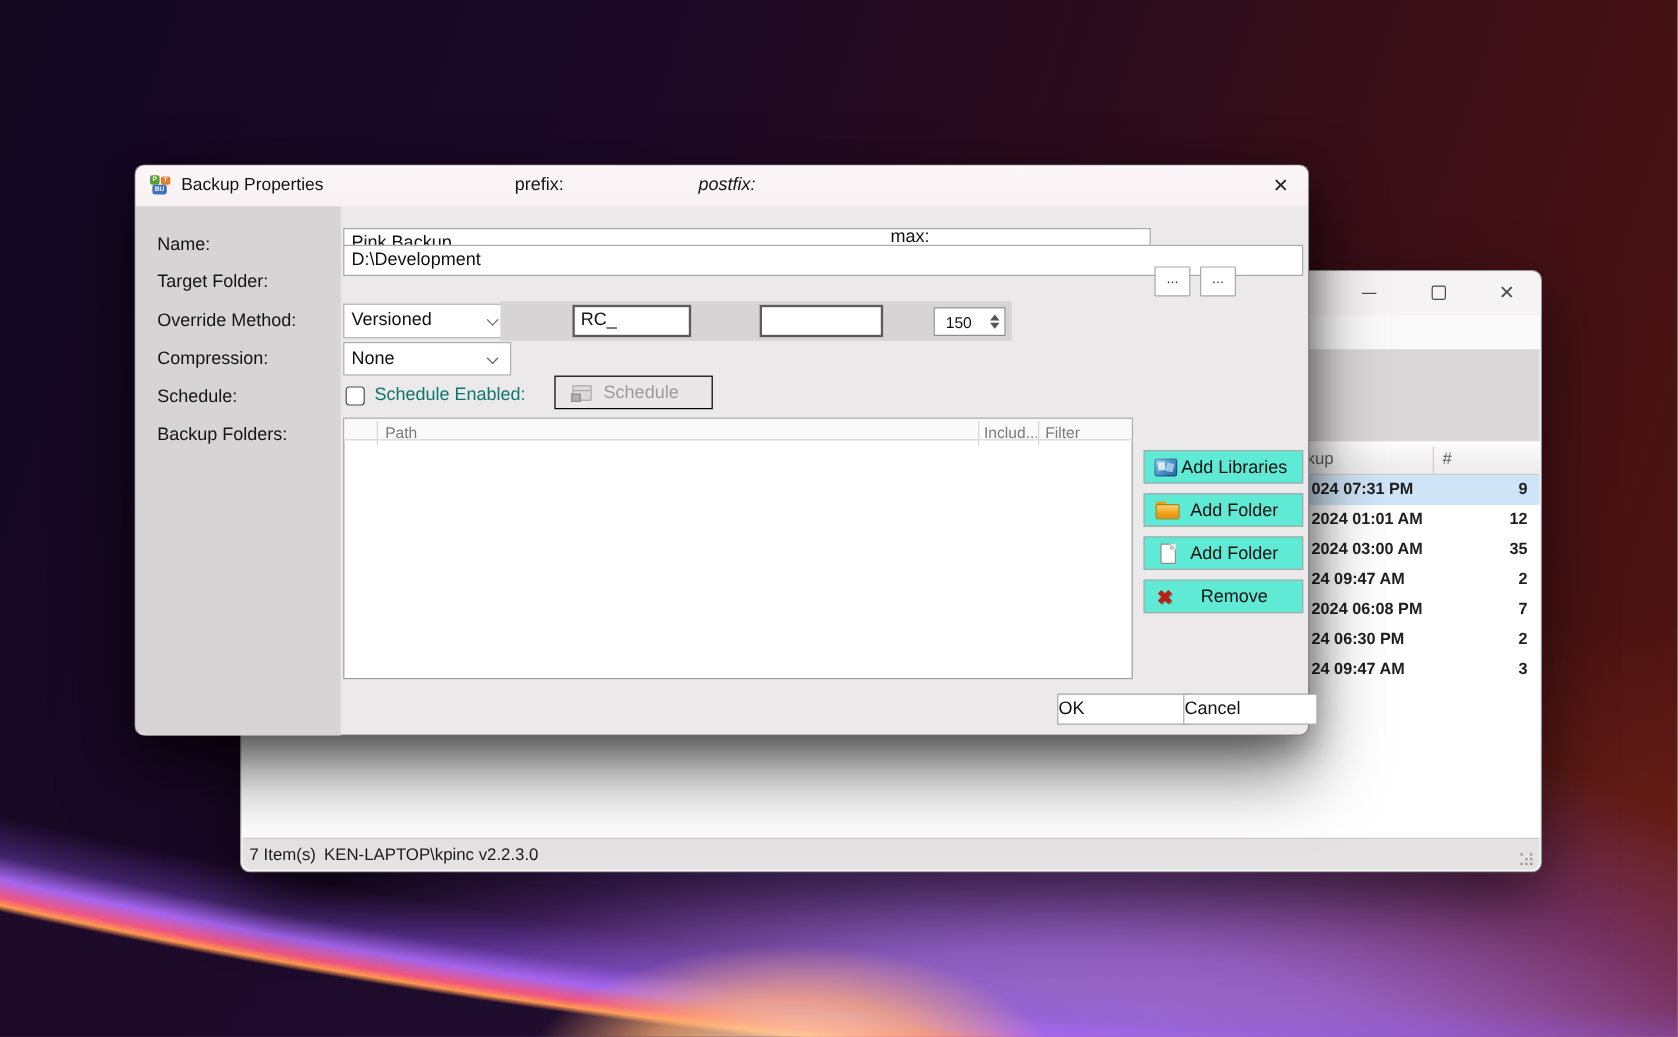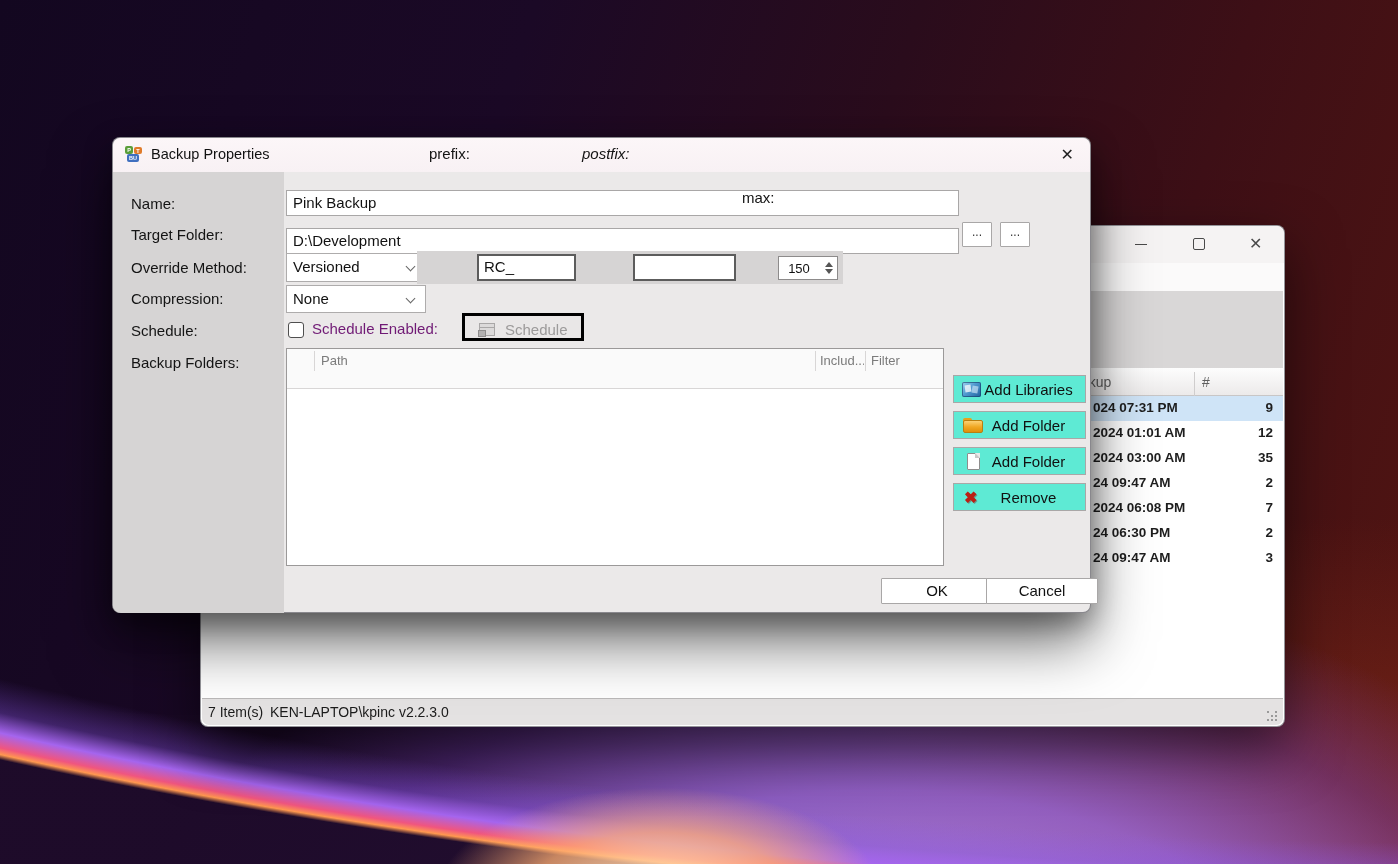--- a/index.html
+++ b/index.html
@@ -71,7 +71,7 @@
 
   .tb { background:#fff; border:1px solid #a9a7a7; font-size:15px; color:#111; padding:3px 6px; position:absolute; }
   .name-input   { left:173px; top:52px;  width:673px; height:26px; }
-  .target-input { left:173px; top:90px;  width:673px; height:26px; }
+  .target-input { left:173px; top:66px;  width:800px; height:26px; }
   .browse-btn { position:absolute; top:84px; width:30px; height:25px; background:#fff; border:1px solid #a9a7a7;
     font-size:12px; color:#333; text-align:center; line-height:18px; border-radius:1px; }
   .browse-1 { left:849px; } .browse-2 { left:887px; }

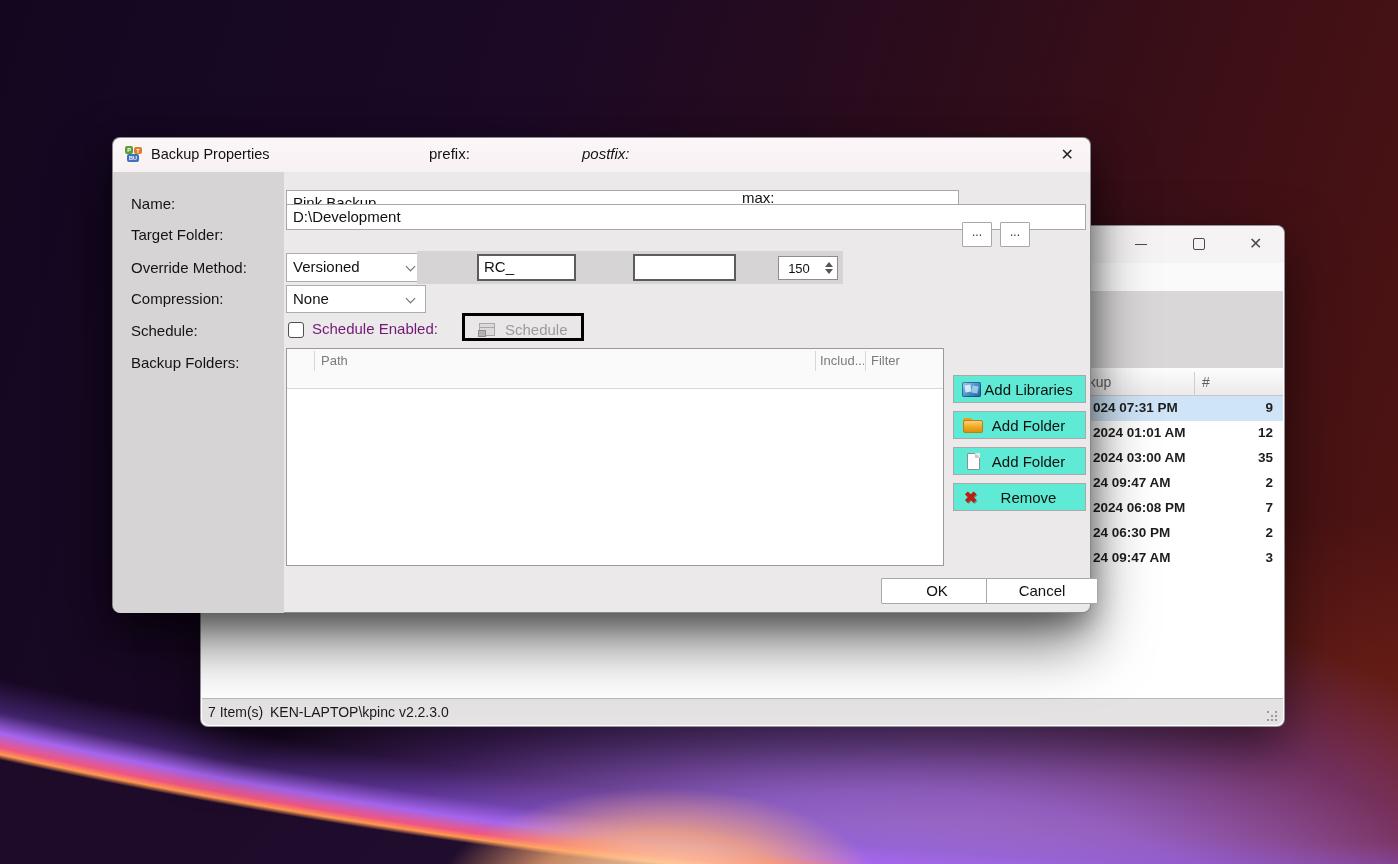--- a/index.html
+++ b/index.html
@@ -95,7 +95,7 @@
 
   .schedule-check { position:absolute; left:175px; top:184px; width:16px; height:16px;
     background:#fff; border:1px solid #4f4f4f; border-radius:3px; }
-  .schedule-check-label { position:absolute; left:199px; top:182px; font-size:15px; color:#701a75; }
+  .schedule-check-label { position:absolute; left:199px; top:182px; font-size:15px; color:#0f766e; }
   .schedule-btn { position:absolute; left:349px; top:175px; width:122px; height:28px;
     background:#e9e7e7; border:3px solid #000000; }
   .schedule-btn .lbl { position:absolute; left:40px; top:5px; font-size:15px; color:#9c9a9a; }

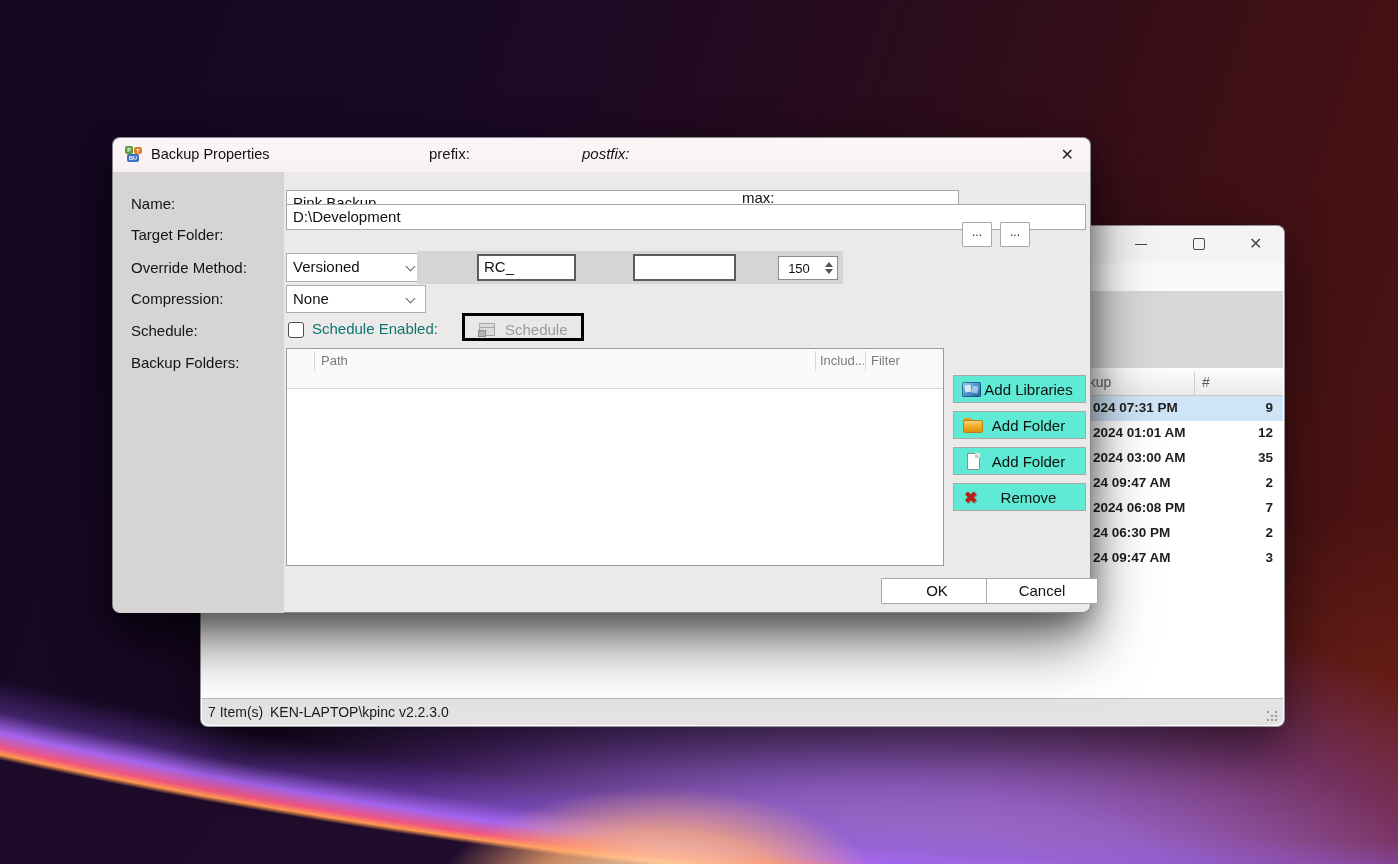--- a/index.html
+++ b/index.html
@@ -96,8 +96,8 @@
   .schedule-check { position:absolute; left:175px; top:184px; width:16px; height:16px;
     background:#fff; border:1px solid #4f4f4f; border-radius:3px; }
   .schedule-check-label { position:absolute; left:199px; top:182px; font-size:15px; color:#0f766e; }
-  .schedule-btn { position:absolute; left:349px; top:175px; width:122px; height:28px;
-    background:#e9e7e7; border:3px solid #000000; }
+  .schedule-btn { position:absolute; left:349px; top:175px; width:132px; height:28px;
+    background:#e9e7e7; border:1px solid #000000; }
   .schedule-btn .lbl { position:absolute; left:40px; top:5px; font-size:15px; color:#9c9a9a; }
   .schedule-icon { position:absolute; left:14px; top:7px; width:16px; height:13px;
     background:#dcdada; border:1px solid #a9a7a7; }

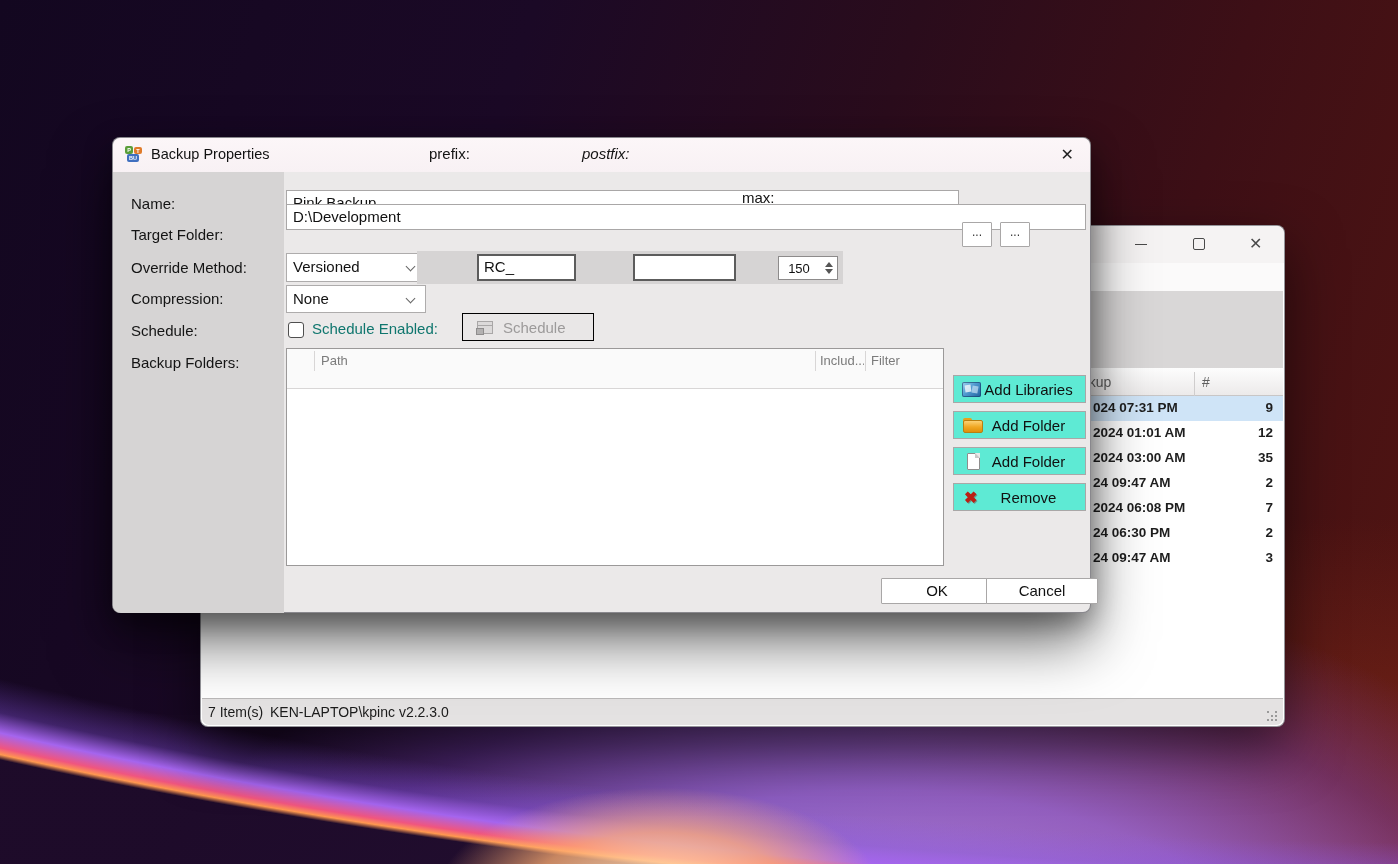--- a/index.html
+++ b/index.html
@@ -106,7 +106,7 @@
 
   .folders-table { position:absolute; left:173px; top:210px; width:658px; height:218px;
     background:#fff; border:1px solid #9b9999; }
-  .ft-header { position:absolute; left:0; top:0; right:0; height:40px; background:#fafafa; border-bottom:1px solid #d8d6d6; }
+  .ft-header { position:absolute; left:0; top:0; right:0; height:18px; background:#fafafa; border-bottom:1px solid #d8d6d6; }
   .ft-header .hc { position:absolute; top:4px; font-size:13px; color:#7b7b7b; }
   .hc-path { left:34px; } .hc-included { left:533px; width:44px; overflow:hidden; white-space:nowrap; } .hc-filter { left:584px; }
   .ft-hdiv { position:absolute; top:2px; width:1px; height:20px; background:#d8d6d6; }

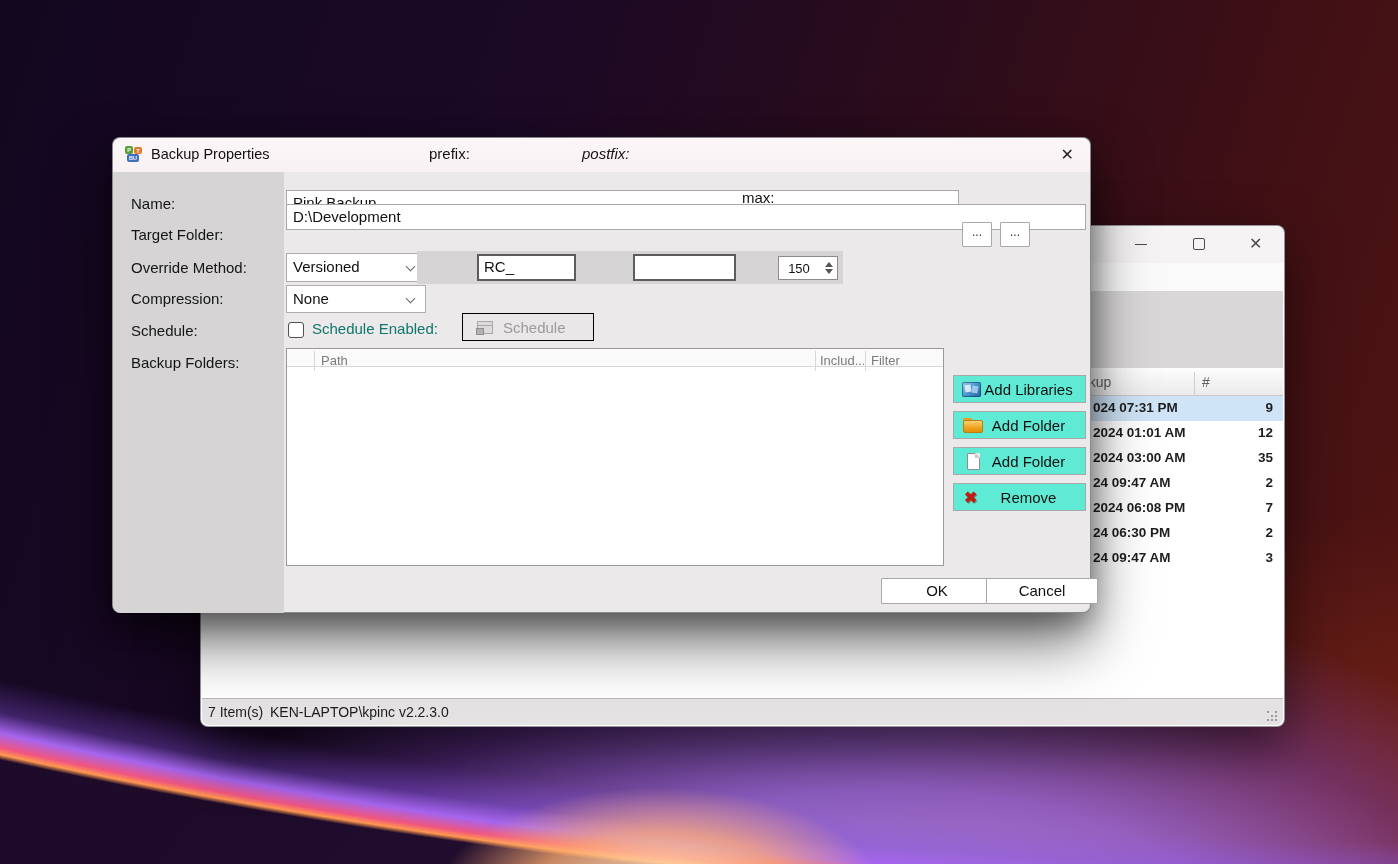--- a/index.html
+++ b/index.html
@@ -138,7 +138,7 @@
   .remove-icon { position:absolute; left:10px; top:4px; font-size:16px; font-weight:bold; color:#bb1f14; text-shadow:1px 1px 0 rgba(120,0,0,.35); }
 
   .ok-btn, .cancel-btn { position:absolute; top:440px; width:112px; height:26px; background:#fff;
-    border:1px solid #a9a7a7; border-radius:1px; text-align:center; font-size:15px; color:#111; line-height:24px; }
+    border:1px solid #a9a7a7; border-radius:1px; text-align:left; font-size:15px; color:#111; line-height:24px; }
   .ok-btn { left:768px; } .cancel-btn { left:873px; }
 </style>
 </head>

